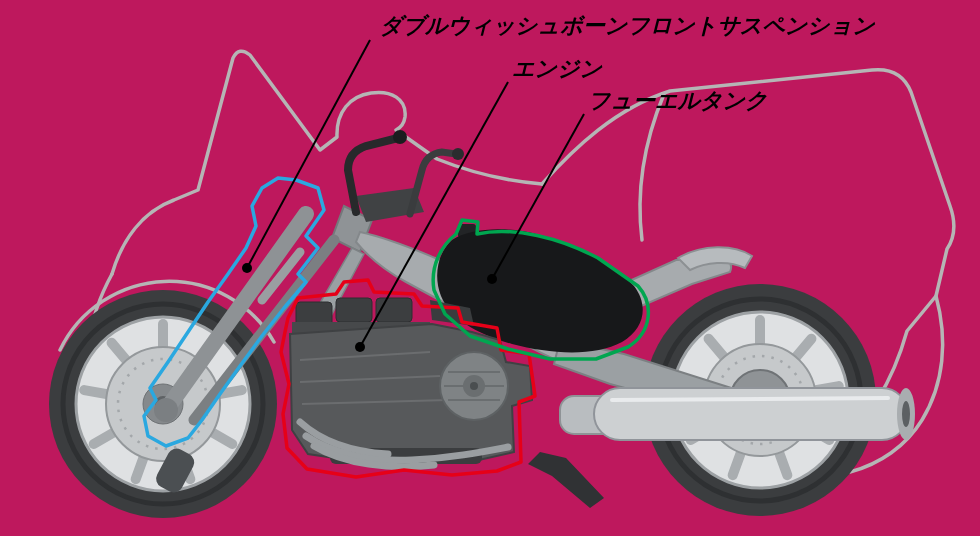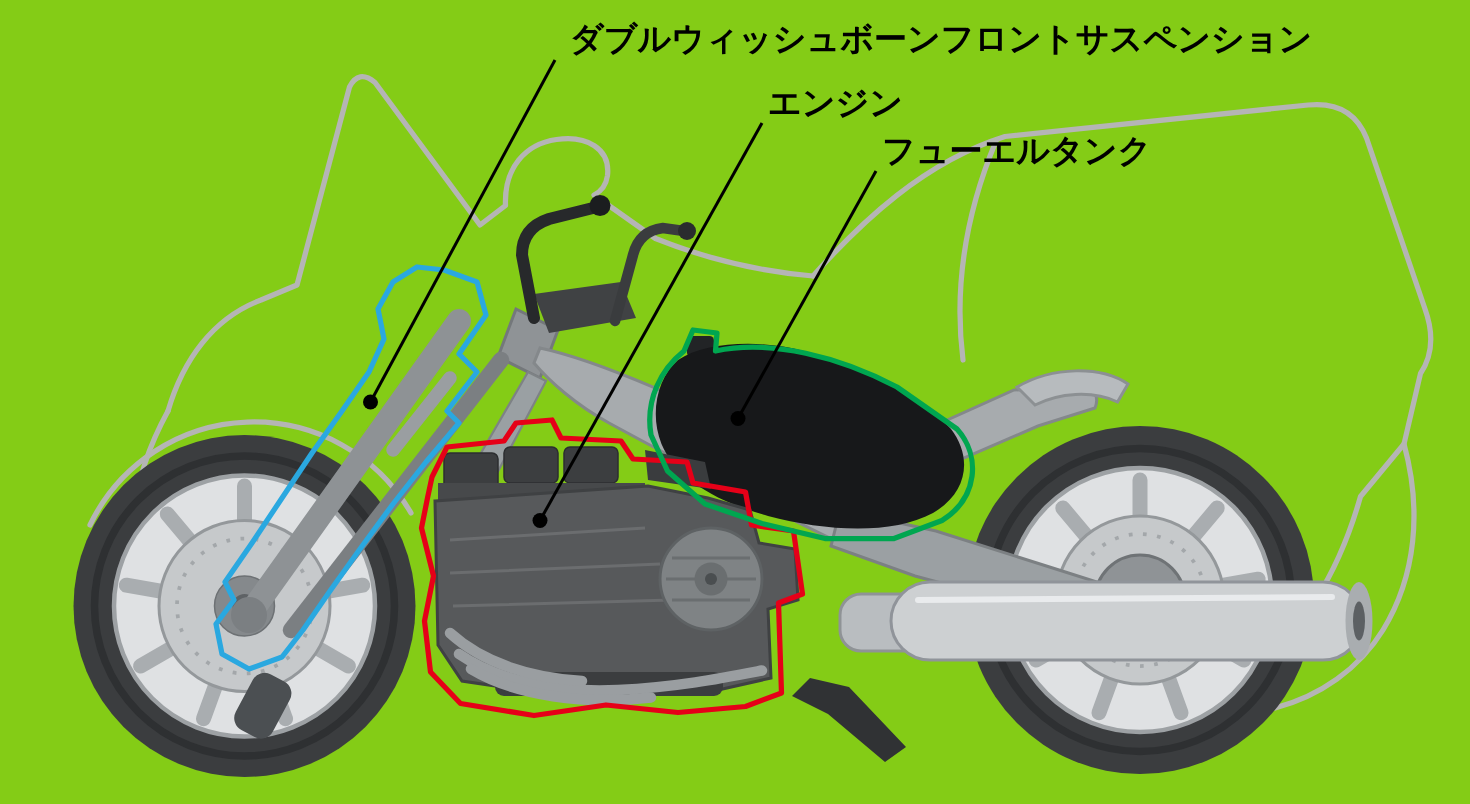--- a/index.html
+++ b/index.html
@@ -7,9 +7,10 @@
     position: relative;
     width: 980px;
     height: 536px;
-    background: #84cc16;
+    background: #be185d;
     overflow: hidden;
     font-family: "DejaVu Sans", "Liberation Sans", sans-serif;
+    font-style: italic;
   }
   svg { display: block; }
   .callout-text {

